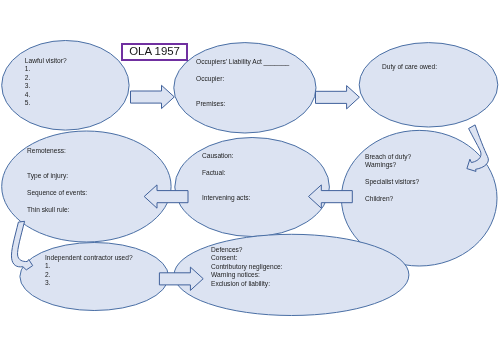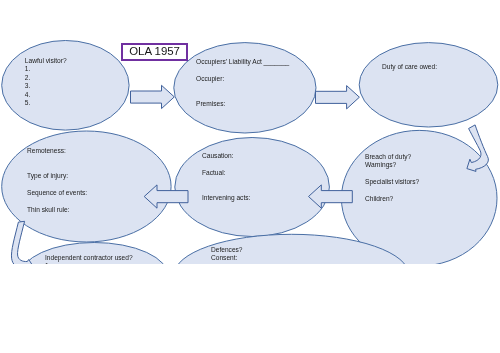--- a/index.html
+++ b/index.html
@@ -6,7 +6,7 @@
   html,body{margin:0;padding:0;background:#ffffff;}
   body{width:500px;height:353px;overflow:hidden;
        font-family:"Liberation Sans",sans-serif;}
-  #stage{position:relative;width:500px;height:264px;background:#fff;overflow:hidden;}
+  #stage{position:relative;width:500px;height:353px;background:#fff;overflow:hidden;}
   svg#canvas{position:absolute;left:0;top:0;width:500px;height:353px;display:block;}
   .nodetext{position:absolute;color:#1b1b1b;font-size:6.6px;line-height:8.45px;
             white-space:pre;}

